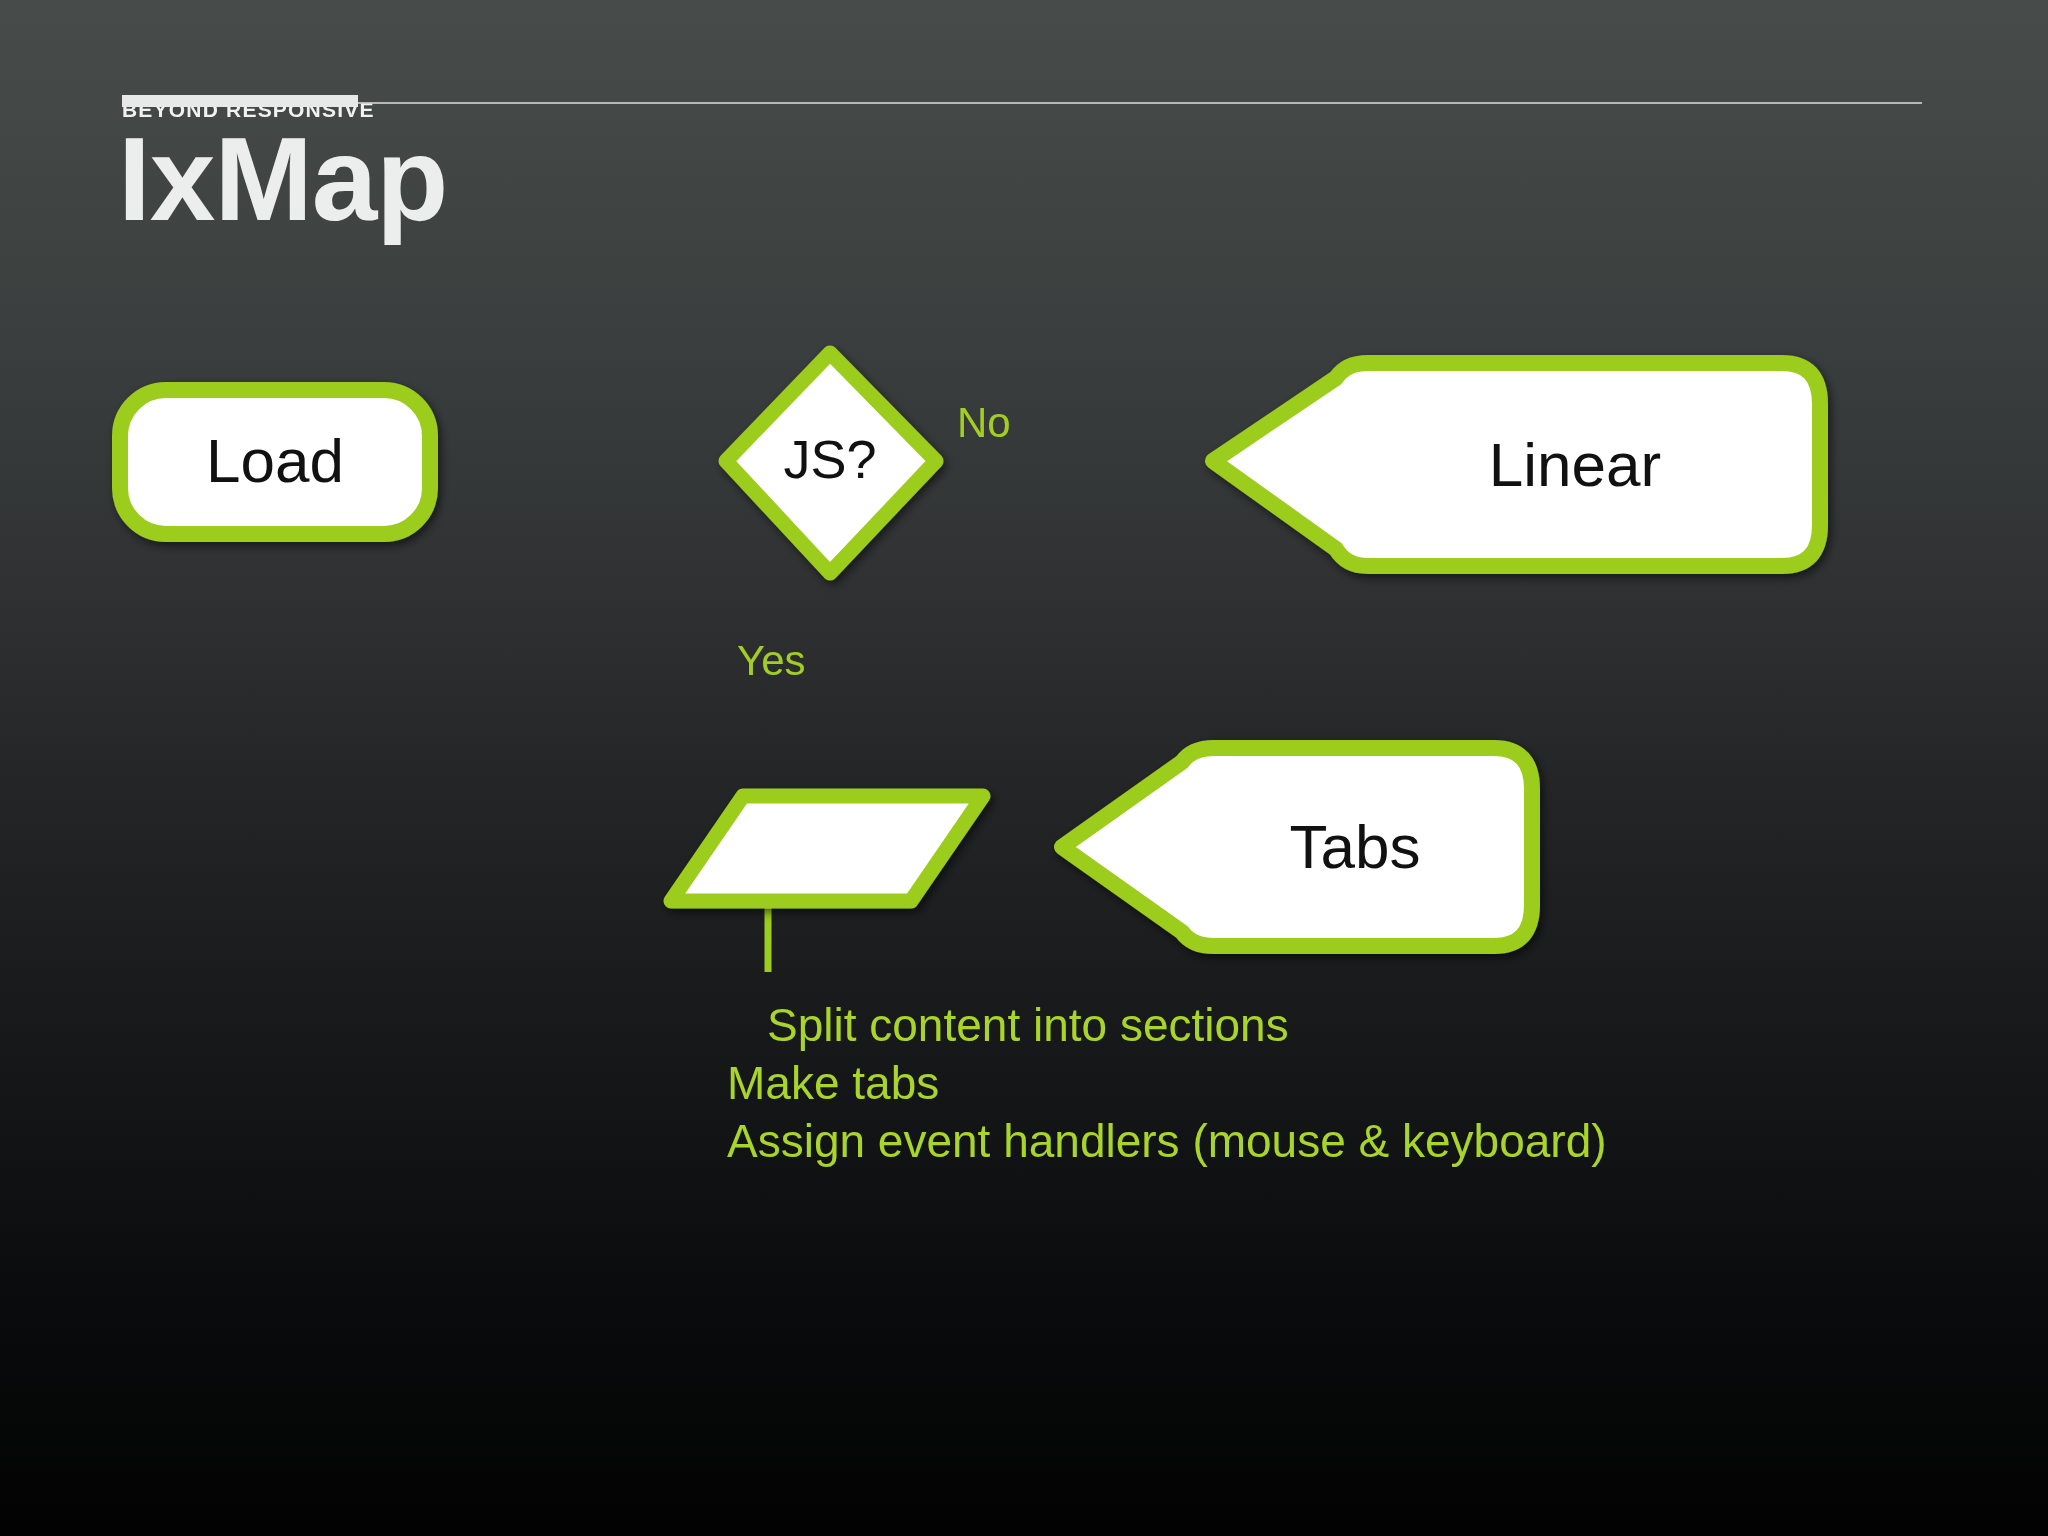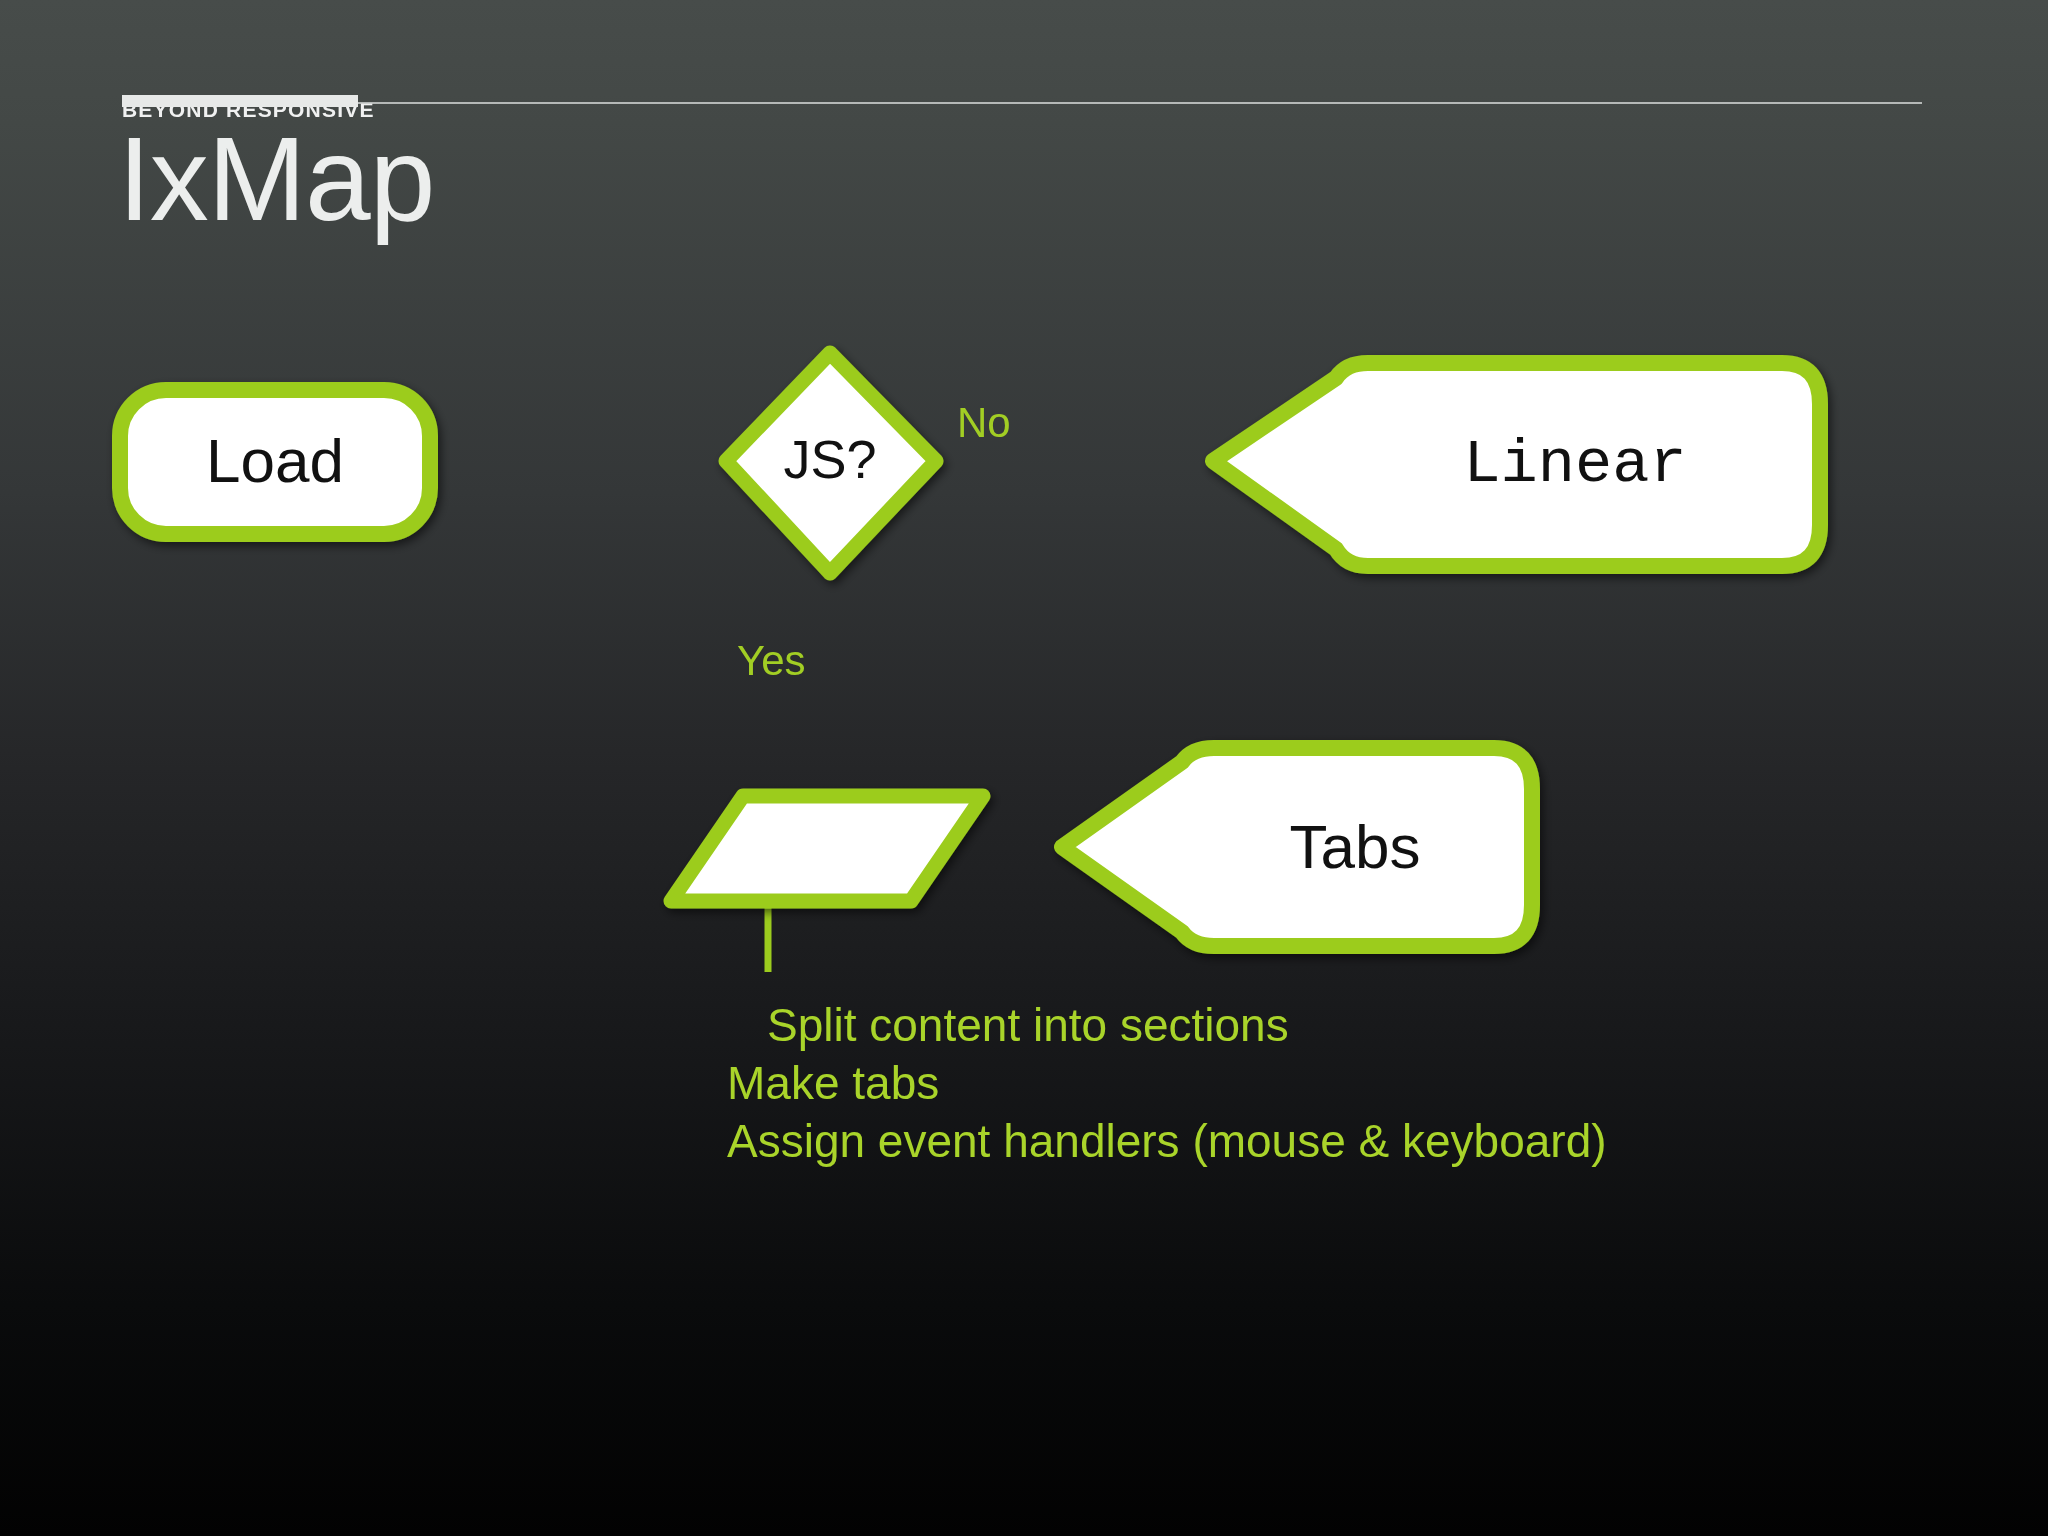--- a/index.html
+++ b/index.html
@@ -28,7 +28,7 @@
   }
   #title{
     position:absolute;left:118px;top:120px;
-    font-size:118px;font-weight:normal;line-height:1;
+    font-size:118px;font-weight:bold;line-height:1;
     color:#eceeed;letter-spacing:-1px;
   }
   

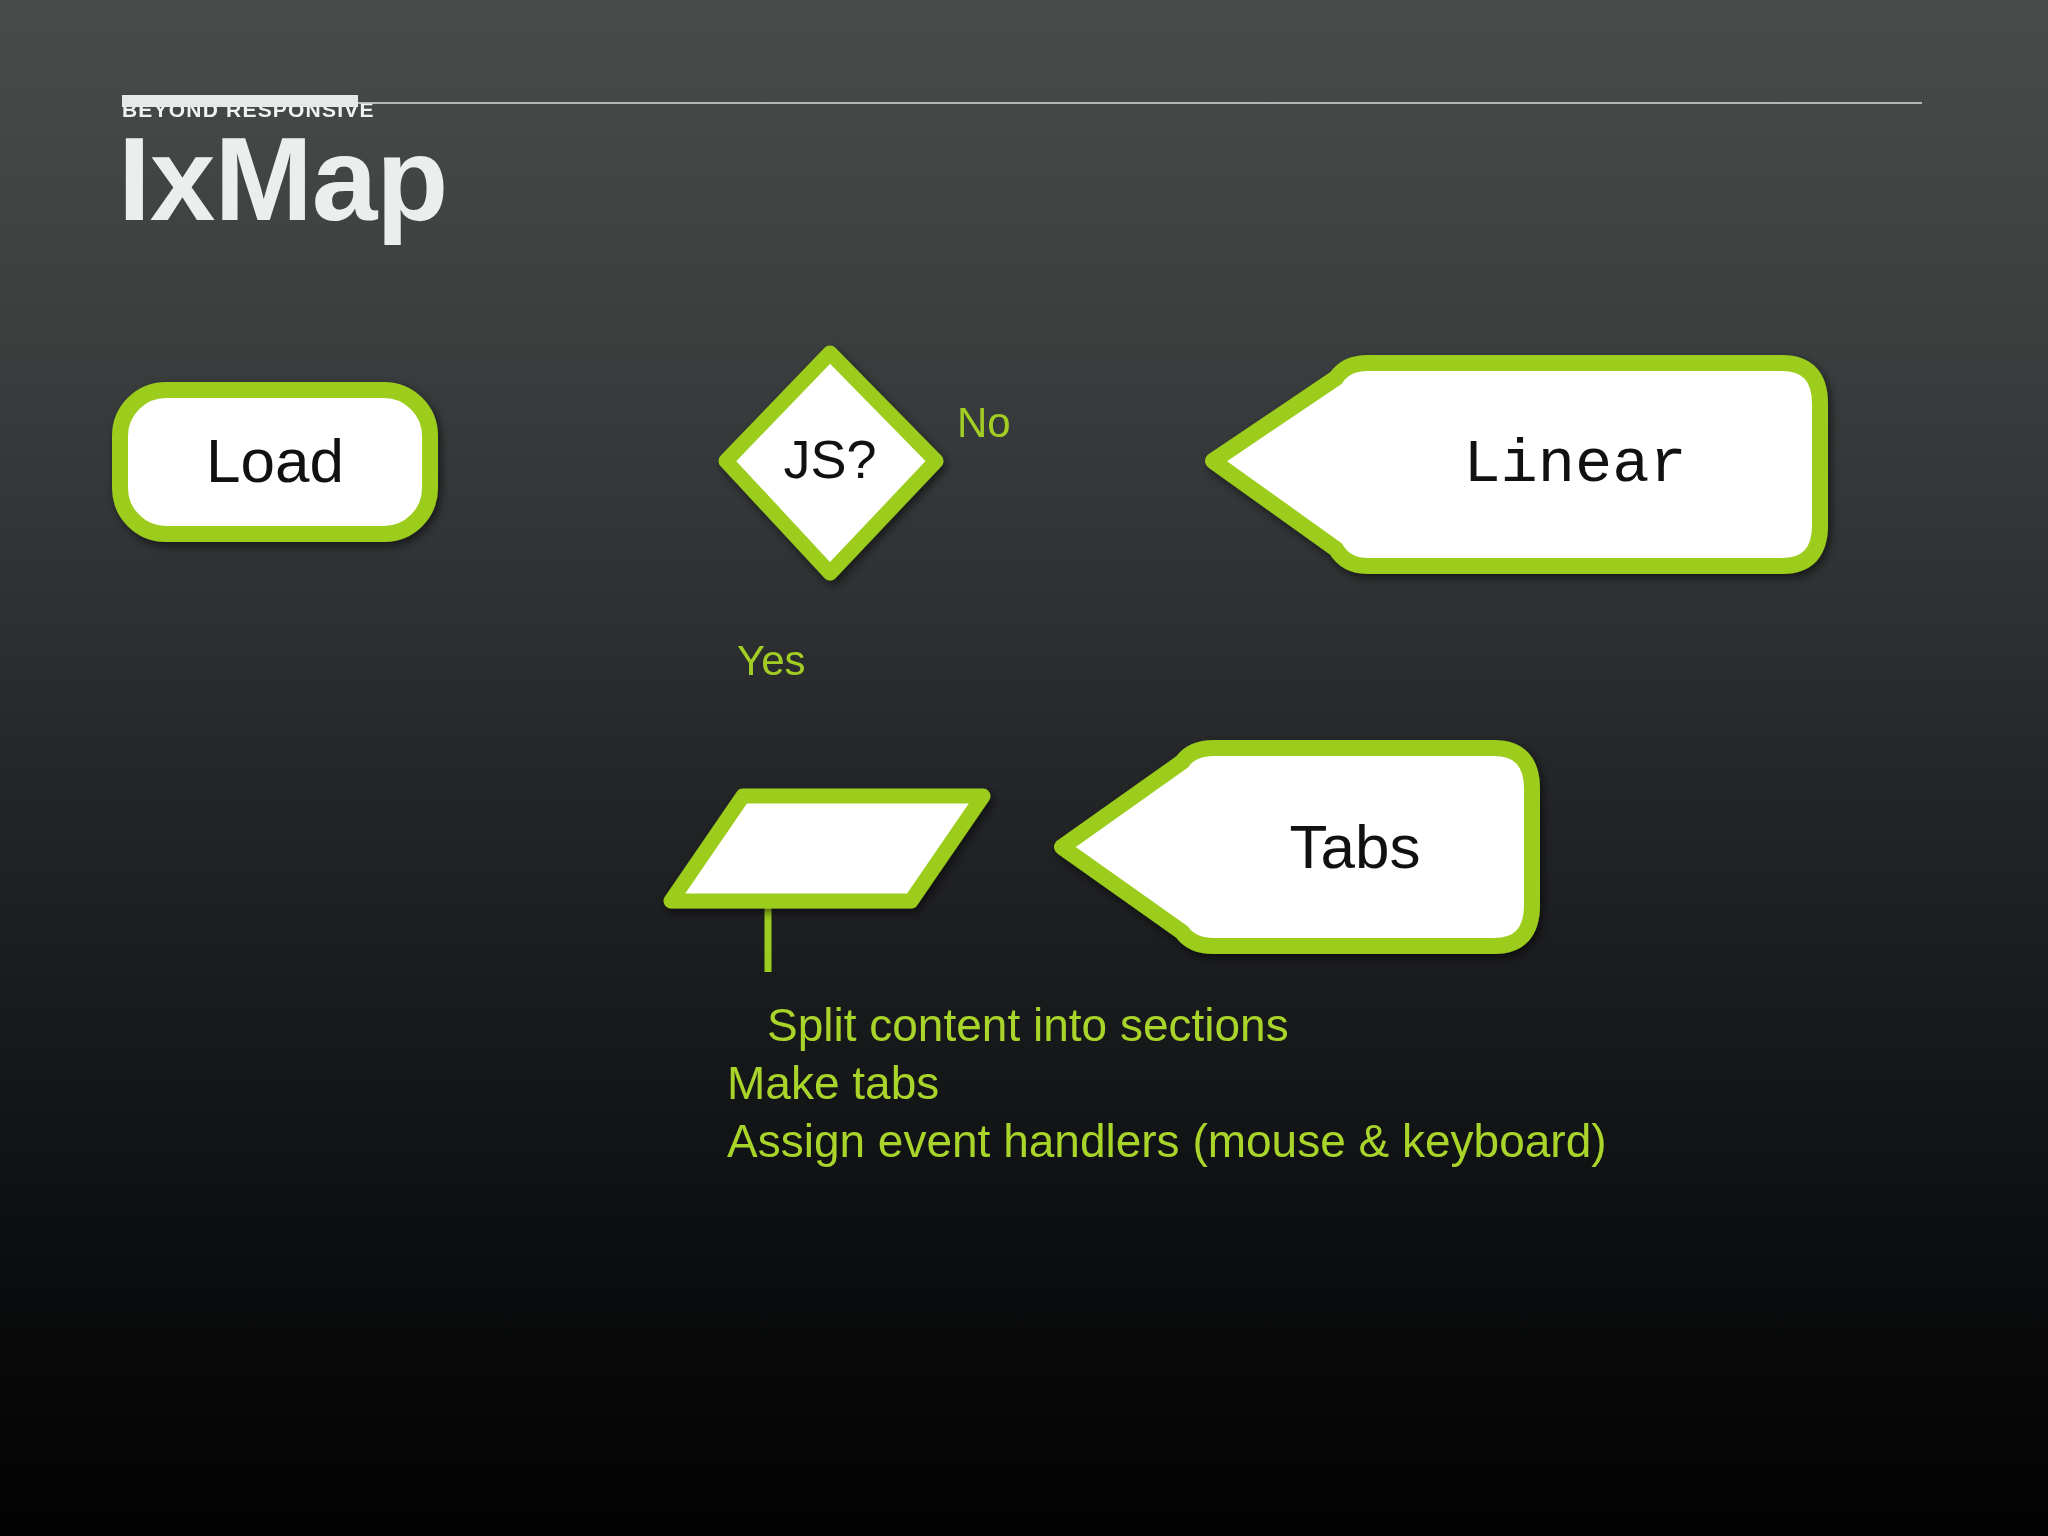--- a/index.html
+++ b/index.html
@@ -129,7 +129,7 @@
 
   <div class="node-label" style="left:730px;top:432px;width:200px;font-size:54px;">JS?</div>
 
-  <div class="node-label" style="left:1340px;top:434px;width:470px;font-family:Liberation Mono, monospace;">Linear</div>
+  <div class="node-label" style="left:1340px;top:434px;width:470px;">Linear</div>
 
   <div class="node-label" style="left:1190px;top:816px;width:330px;">Tabs</div>
 

